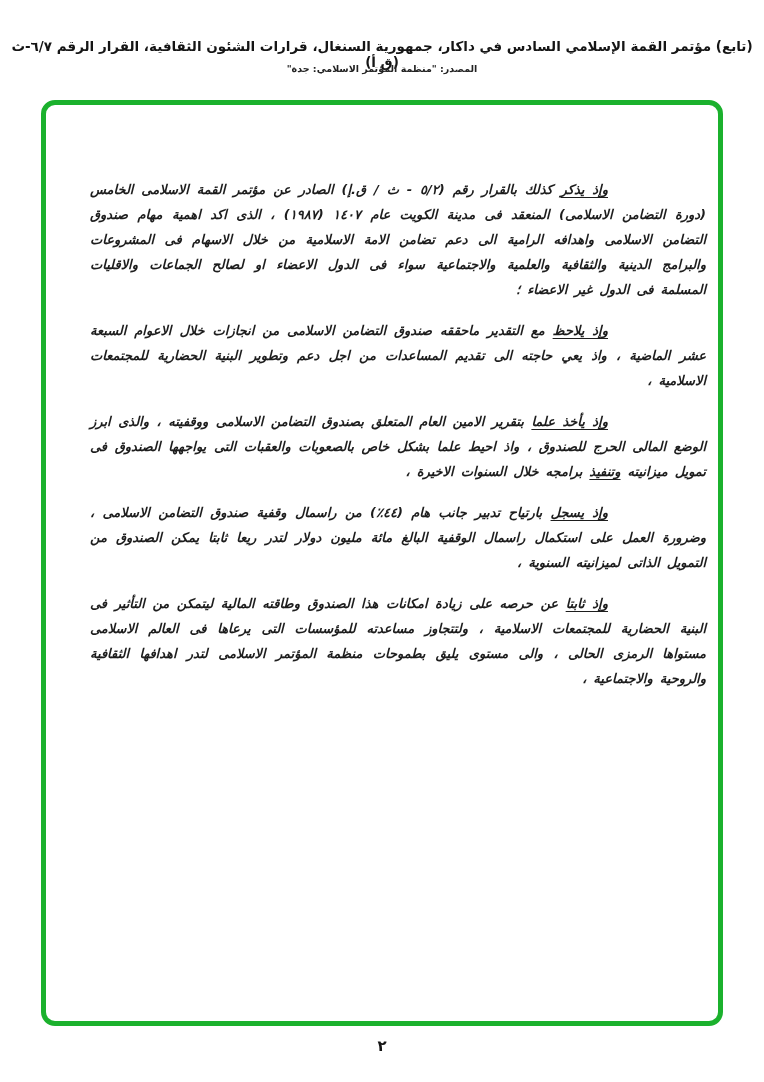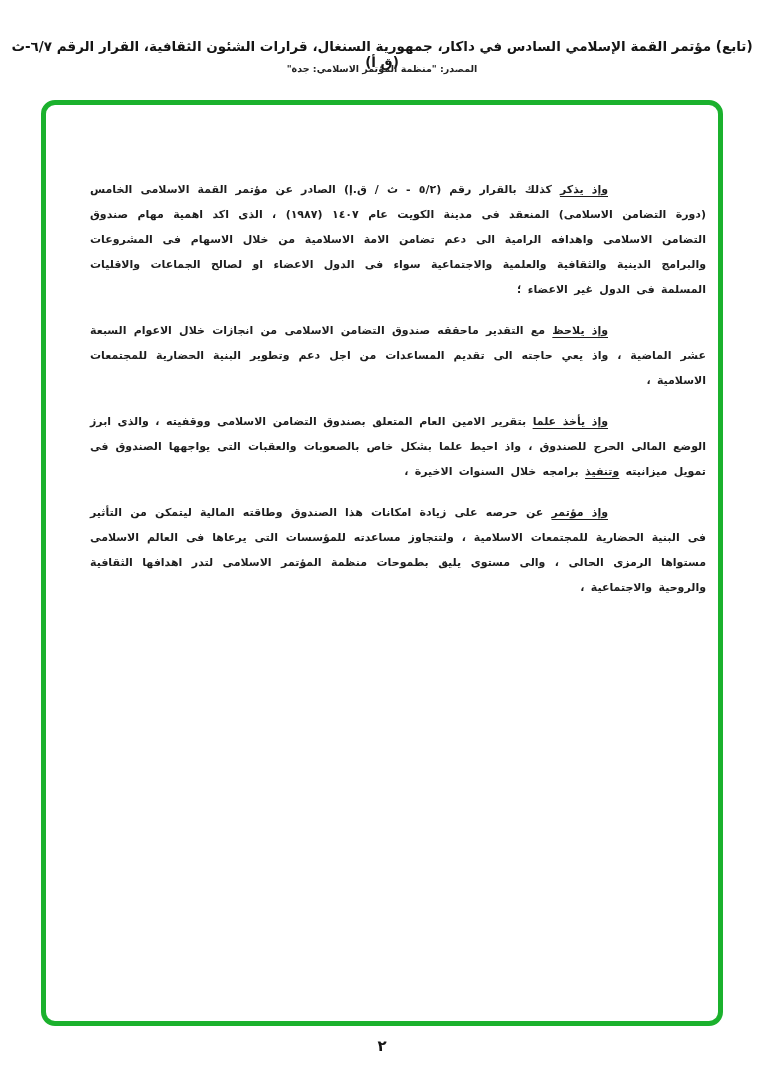--- a/index.html
+++ b/index.html
@@ -64,12 +64,13 @@
     text-align-last: right;
     text-justify: inter-word;
     text-indent: 98px;
-    font-size: 11px;
+    font-size: 13px;
     line-height: 25px;
     font-weight: 700;
     color: var(--ink, #1d1d1d);
     word-spacing: 2.5px;
     letter-spacing: 0.2px;
+    font-style: italic;
   }
   .para .u {
     text-decoration: underline;

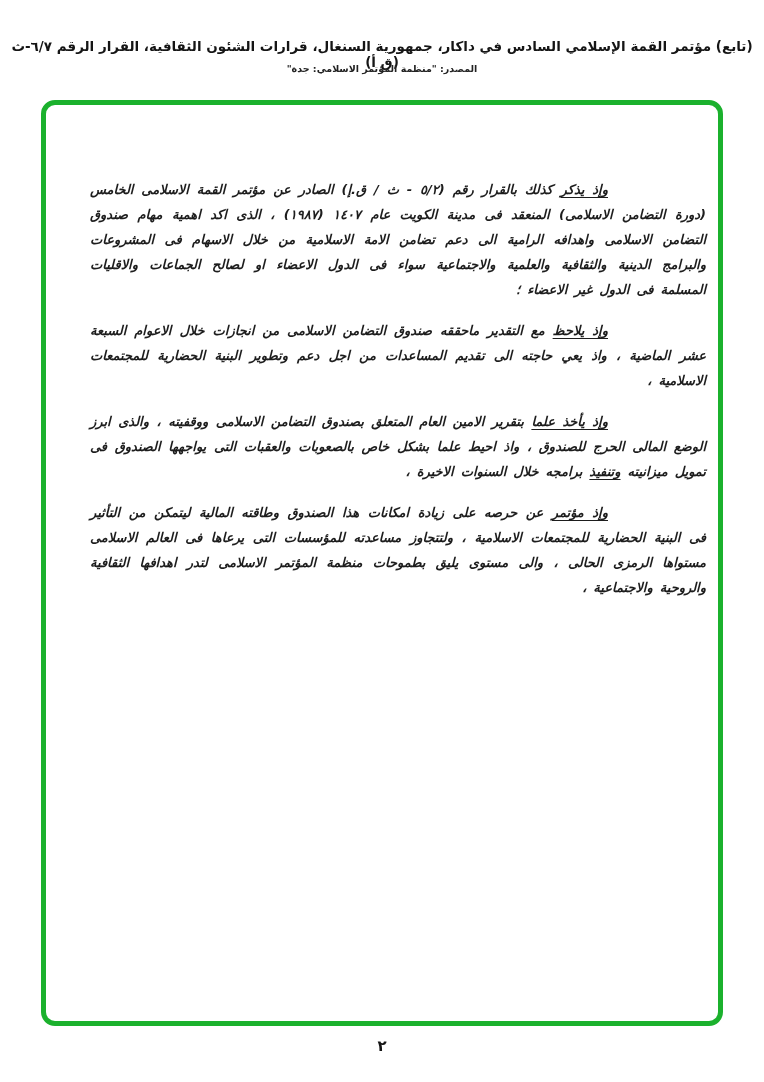--- a/index.html
+++ b/index.html
@@ -106,6 +106,7 @@
       <p class="para"><span class="u">وإذ يذكر</span><span> كذلك بالقرار رقم (٥/٢ - ث / ق.إ) الصادر عن مؤتمر القمة الاسلامى الخامس (دورة التضامن الاسلامى) المنعقد فى مدينة الكويت عام ١٤٠٧ (١٩٨٧) ، الذى اكد اهمية مهام صندوق التضامن الاسلامى واهدافه الرامية الى دعم تضامن الامة الاسلامية من خلال الاسهام فى المشروعات والبرامج الدينية والثقافية والعلمية والاجتماعية سواء فى الدول الاعضاء او لصالح الجماعات والاقليات المسلمة فى الدول غير الاعضاء ؛</span></p>
       <p class="para"><span class="u">وإذ يلاحظ</span><span> مع التقدير ماحققه صندوق التضامن الاسلامى من انجازات خلال الاعوام السبعة عشر الماضية ، واذ يعي حاجته الى تقديم المساعدات من اجل دعم وتطوير البنية الحضارية للمجتمعات الاسلامية ،</span></p>
       <p class="para"><span class="u">وإذ يأخذ علما</span><span> بتقرير الامين العام المتعلق بصندوق التضامن الاسلامى ووقفيته ، والذى ابرز الوضع المالى الحرج للصندوق ، واذ احيط علما بشكل خاص بالصعوبات والعقبات التى يواجهها الصندوق فى تمويل ميزانيته </span><span class="u">وتنفيذ</span><span> برامجه خلال السنوات الاخيرة ،</span></p>
+      <p class="para"><span class="u">وإذ يسجل</span><span> بارتياح تدبير جانب هام (٤٤٪) من راسمال وقفية صندوق التضامن الاسلامى ، وضرورة العمل على استكمال راسمال الوقفية البالغ مائة مليون دولار لتدر ريعا ثابتا يمكن الصندوق من التمويل الذاتى لميزانيته السنوية ،</span></p>
       <p class="para"><span class="u">وإذ مؤتمر</span><span> عن حرصه على زيادة امكانات هذا الصندوق وطاقته المالية ليتمكن من التأثير فى البنية الحضارية للمجتمعات الاسلامية ، ولتتجاوز مساعدته للمؤسسات التى يرعاها فى العالم الاسلامى مستواها الرمزى الحالى ، والى مستوى يليق بطموحات منظمة المؤتمر الاسلامى لتدر اهدافها الثقافية والروحية والاجتماعية ،</span></p>
     </div>
 

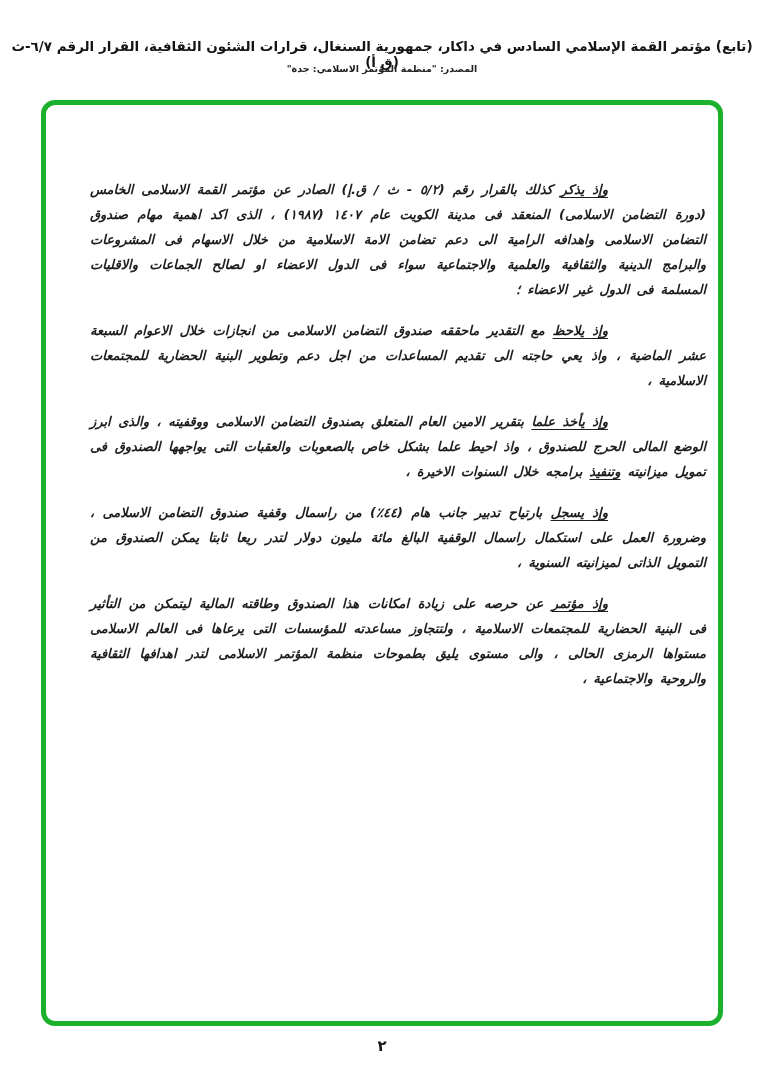--- a/index.html
+++ b/index.html
@@ -107,7 +107,7 @@
       <p class="para"><span class="u">وإذ يلاحظ</span><span> مع التقدير ماحققه صندوق التضامن الاسلامى من انجازات خلال الاعوام السبعة عشر الماضية ، واذ يعي حاجته الى تقديم المساعدات من اجل دعم وتطوير البنية الحضارية للمجتمعات الاسلامية ،</span></p>
       <p class="para"><span class="u">وإذ يأخذ علما</span><span> بتقرير الامين العام المتعلق بصندوق التضامن الاسلامى ووقفيته ، والذى ابرز الوضع المالى الحرج للصندوق ، واذ احيط علما بشكل خاص بالصعوبات والعقبات التى يواجهها الصندوق فى تمويل ميزانيته </span><span class="u">وتنفيذ</span><span> برامجه خلال السنوات الاخيرة ،</span></p>
       <p class="para"><span class="u">وإذ يسجل</span><span> بارتياح تدبير جانب هام (٤٤٪) من راسمال وقفية صندوق التضامن الاسلامى ، وضرورة العمل على استكمال راسمال الوقفية البالغ مائة مليون دولار لتدر ريعا ثابتا يمكن الصندوق من التمويل الذاتى لميزانيته السنوية ،</span></p>
-      <p class="para"><span class="u">وإذ مؤتمر</span><span> عن حرصه على زيادة امكانات هذا الصندوق وطاقته المالية ليتمكن من التأثير فى البنية الحضارية للمجتمعات الاسلامية ، ولتتجاوز مساعدته للمؤسسات التى يرعاها فى العالم الاسلامى مستواها الرمزى الحالى ، والى مستوى يليق بطموحات منظمة المؤتمر الاسلامى لتدر اهدافها الثقافية والروحية والاجتماعية ،</span></p>
+      <p class="para"><span class="u">وإذ ثابتا</span><span> عن حرصه على زيادة امكانات هذا الصندوق وطاقته المالية ليتمكن من التأثير فى البنية الحضارية للمجتمعات الاسلامية ، ولتتجاوز مساعدته للمؤسسات التى يرعاها فى العالم الاسلامى مستواها الرمزى الحالى ، والى مستوى يليق بطموحات منظمة المؤتمر الاسلامى لتدر اهدافها الثقافية والروحية والاجتماعية ،</span></p>
     </div>
 
   <div class="page-number">٢</div>

